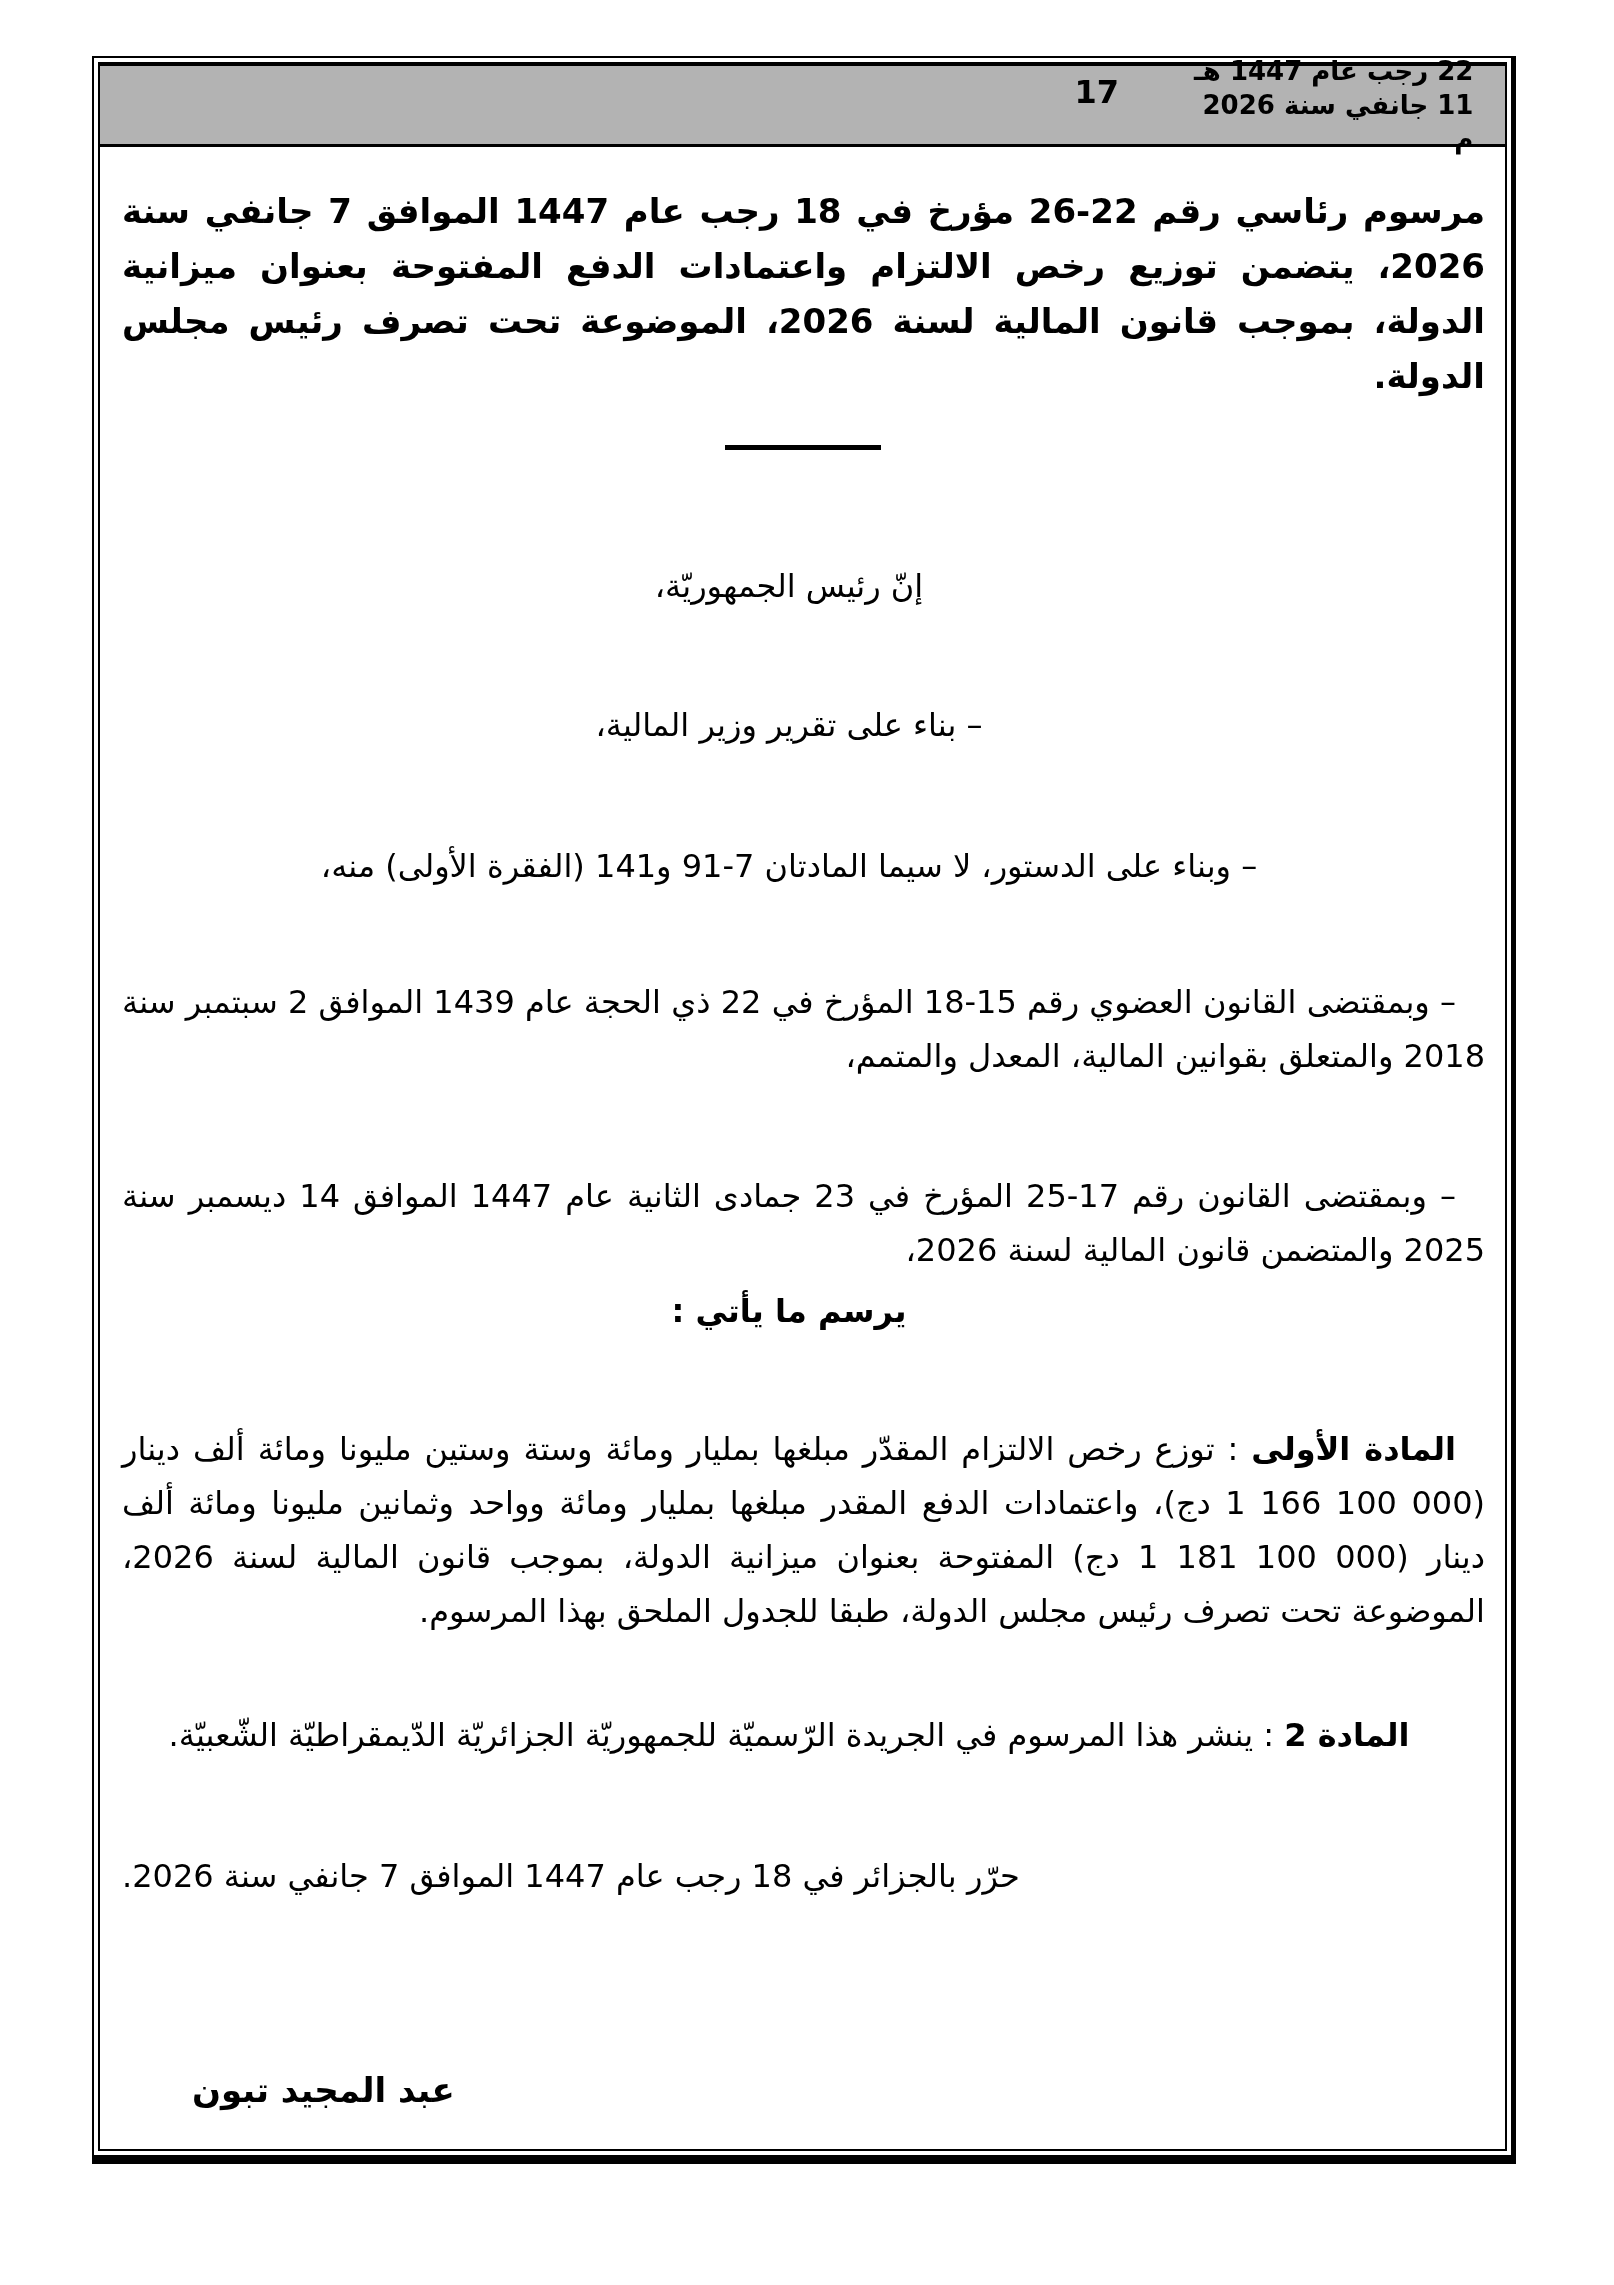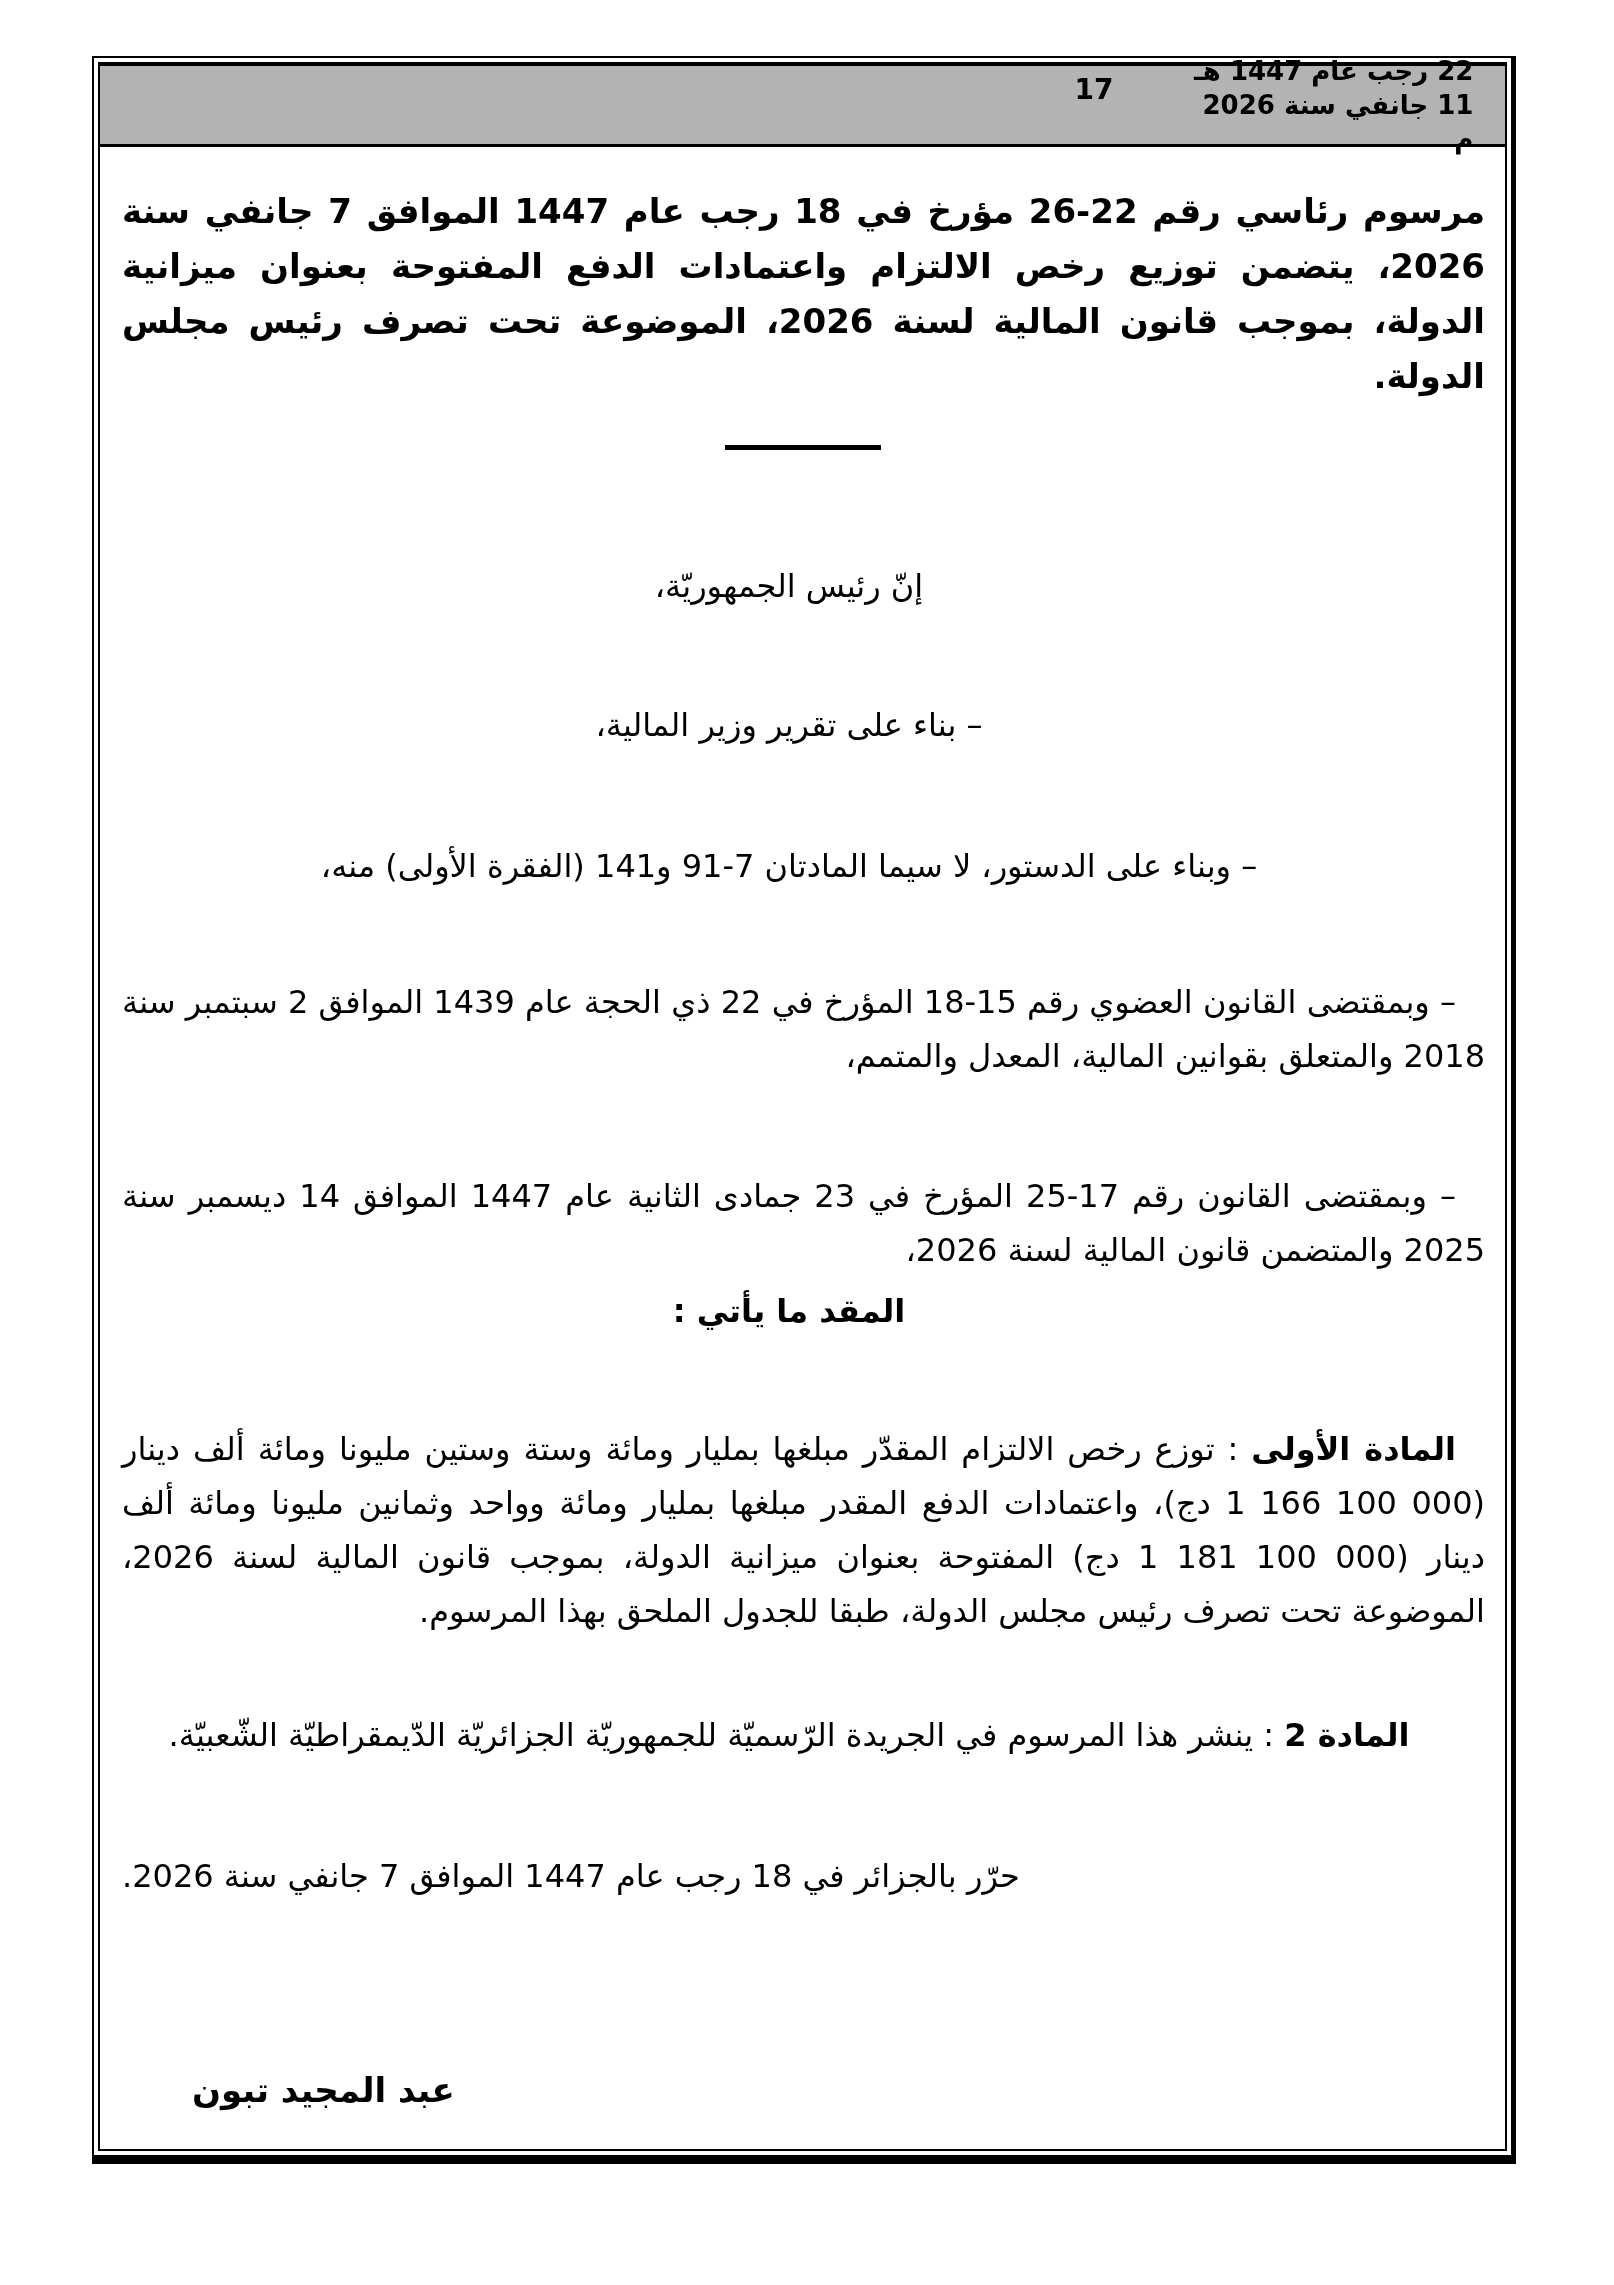--- a/index.html
+++ b/index.html
@@ -44,7 +44,7 @@
   }
   .page-num{
     width:100px;text-align:left;
-    font-size:28px;
+    font-size:32px;
     align-self:flex-start;margin-top:7.2px;
   }
   .para{

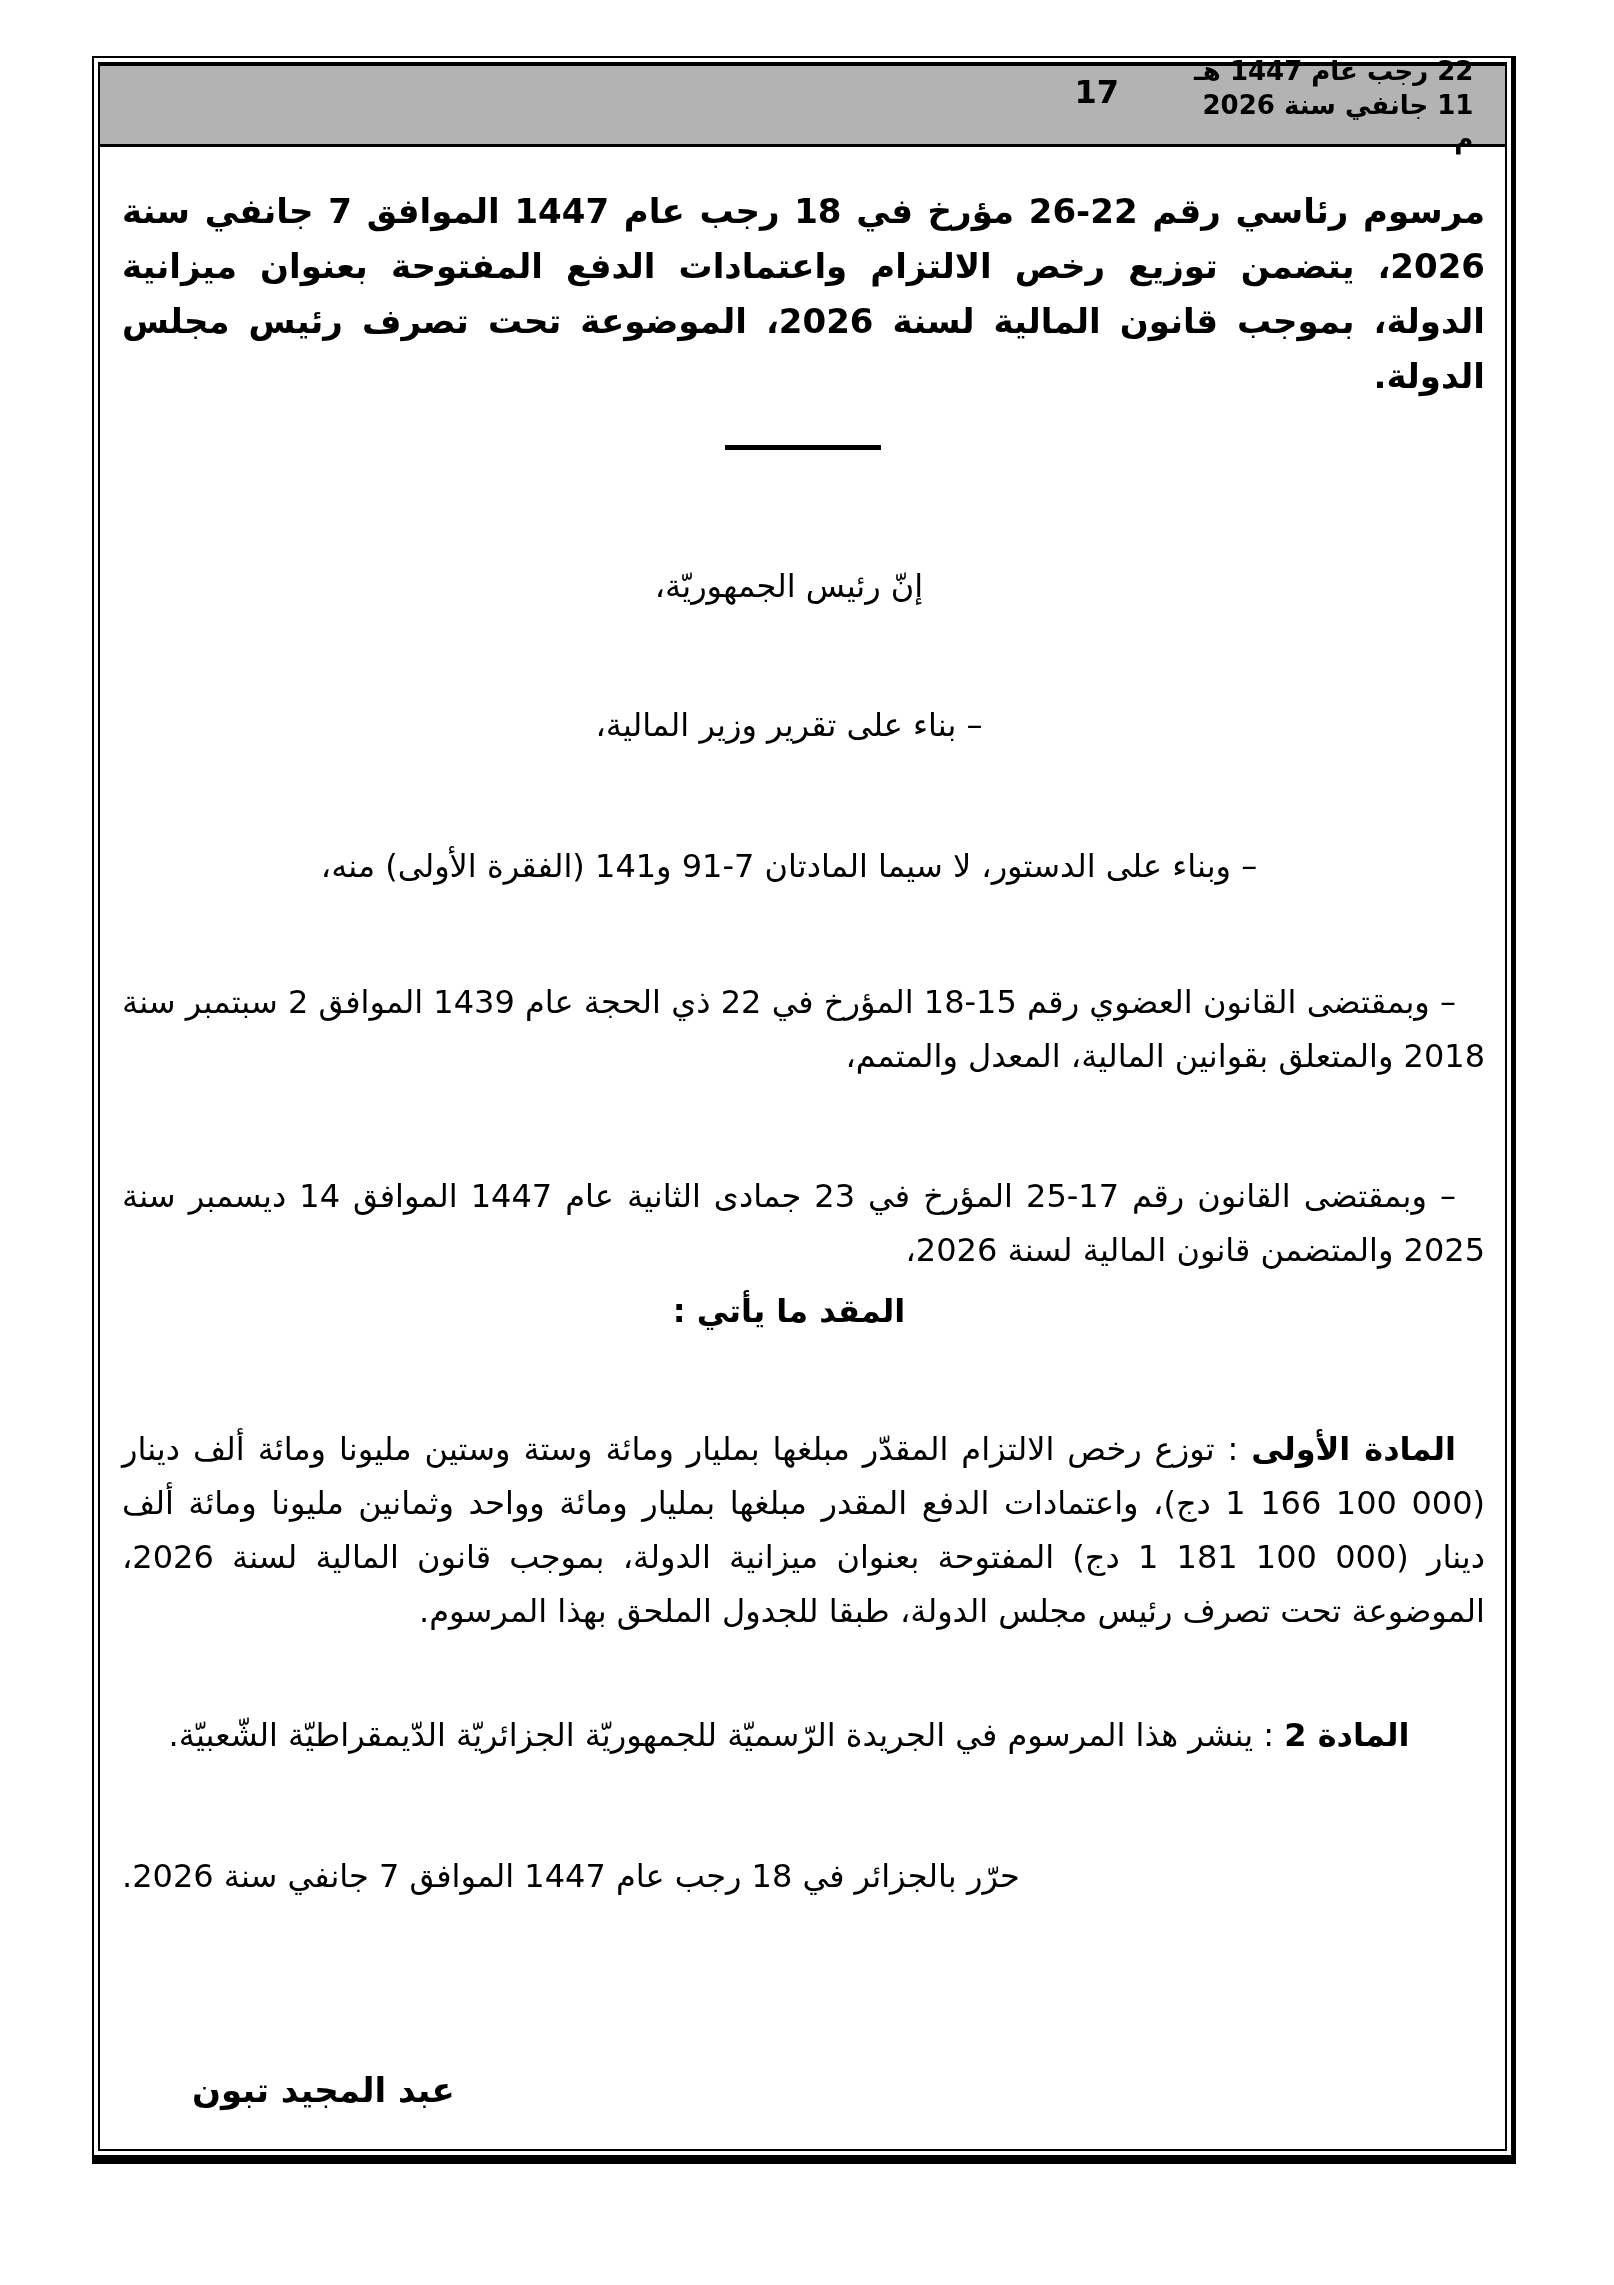--- a/index.html
+++ b/index.html
@@ -111,7 +111,7 @@
 
 <div class="para indent visa-4">– وبمقتضى القانون رقم 17-25 المؤرخ في 23 جمادى الثانية عام 1447 الموافق 14 ديسمبر سنة 2025 والمتضمن قانون المالية لسنة 2026،</div>
 
-<div class="para single pad-start enactment">المقد ما يأتي :</div>
+<div class="para single pad-start enactment">يرسم ما يأتي :</div>
 
 <div class="para indent article-1"><span class="article-lead">المادة الأولى</span><span> : توزع رخص الالتزام المقدّر مبلغها بمليار ومائة وستة وستين مليونا ومائة ألف دينار (1&nbsp;166&nbsp;100&nbsp;000 دج)، واعتمادات الدفع المقدر مبلغها بمليار ومائة وواحد وثمانين مليونا ومائة ألف دينار (1&nbsp;181&nbsp;100&nbsp;000 دج) المفتوحة بعنوان ميزانية الدولة، بموجب قانون المالية لسنة 2026، الموضوعة تحت تصرف رئيس مجلس الدولة، طبقا للجدول الملحق بهذا المرسوم.</span></div>
 

